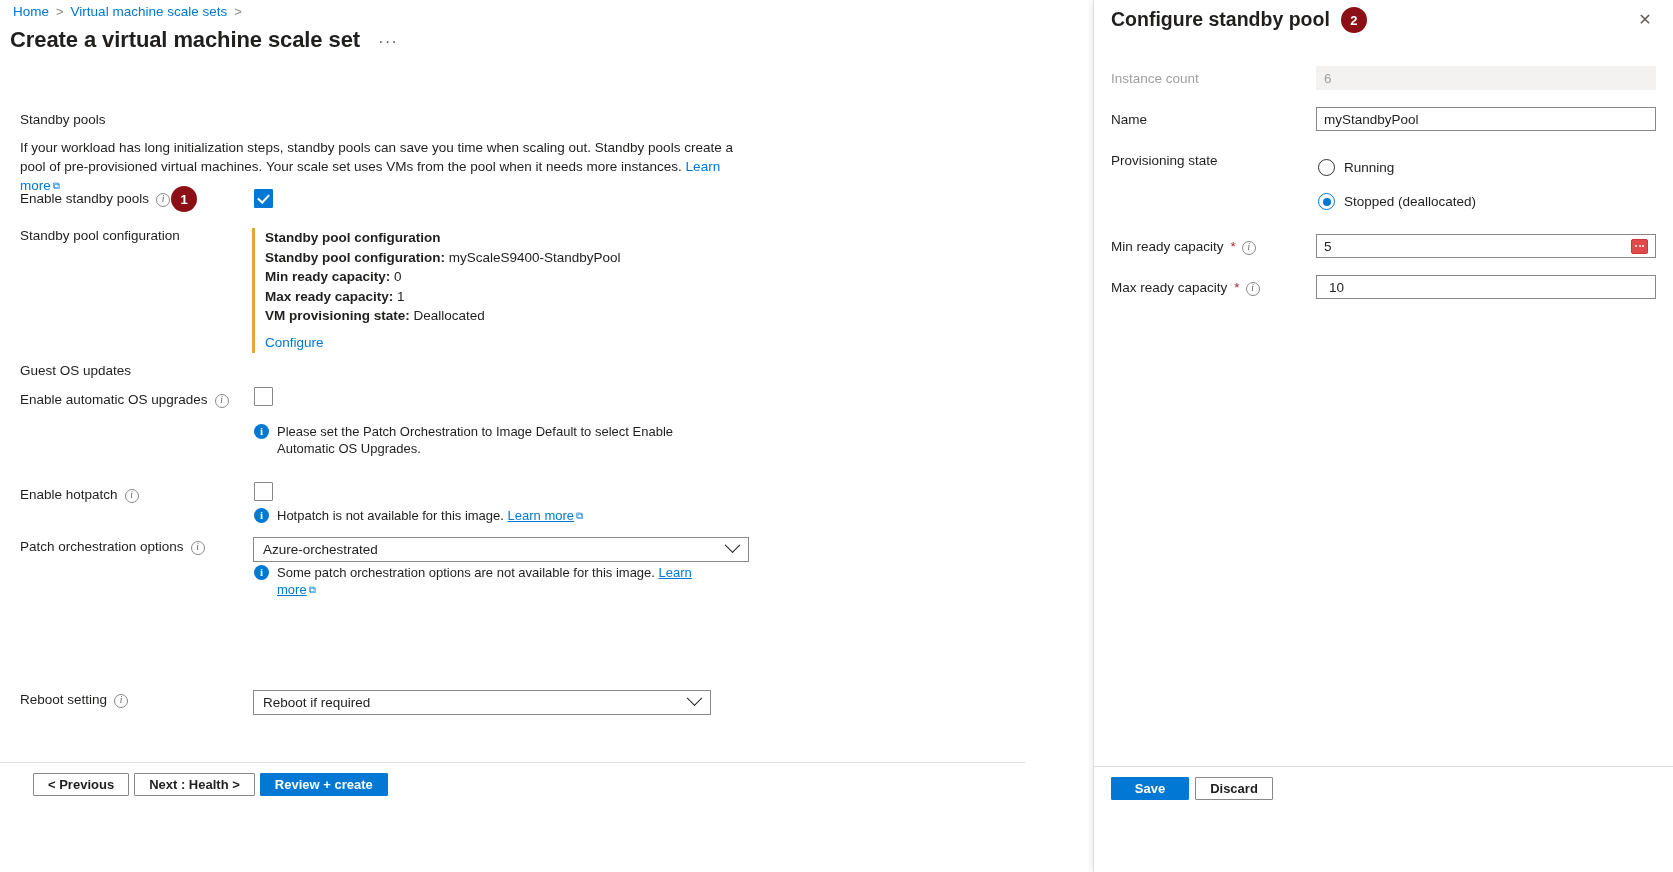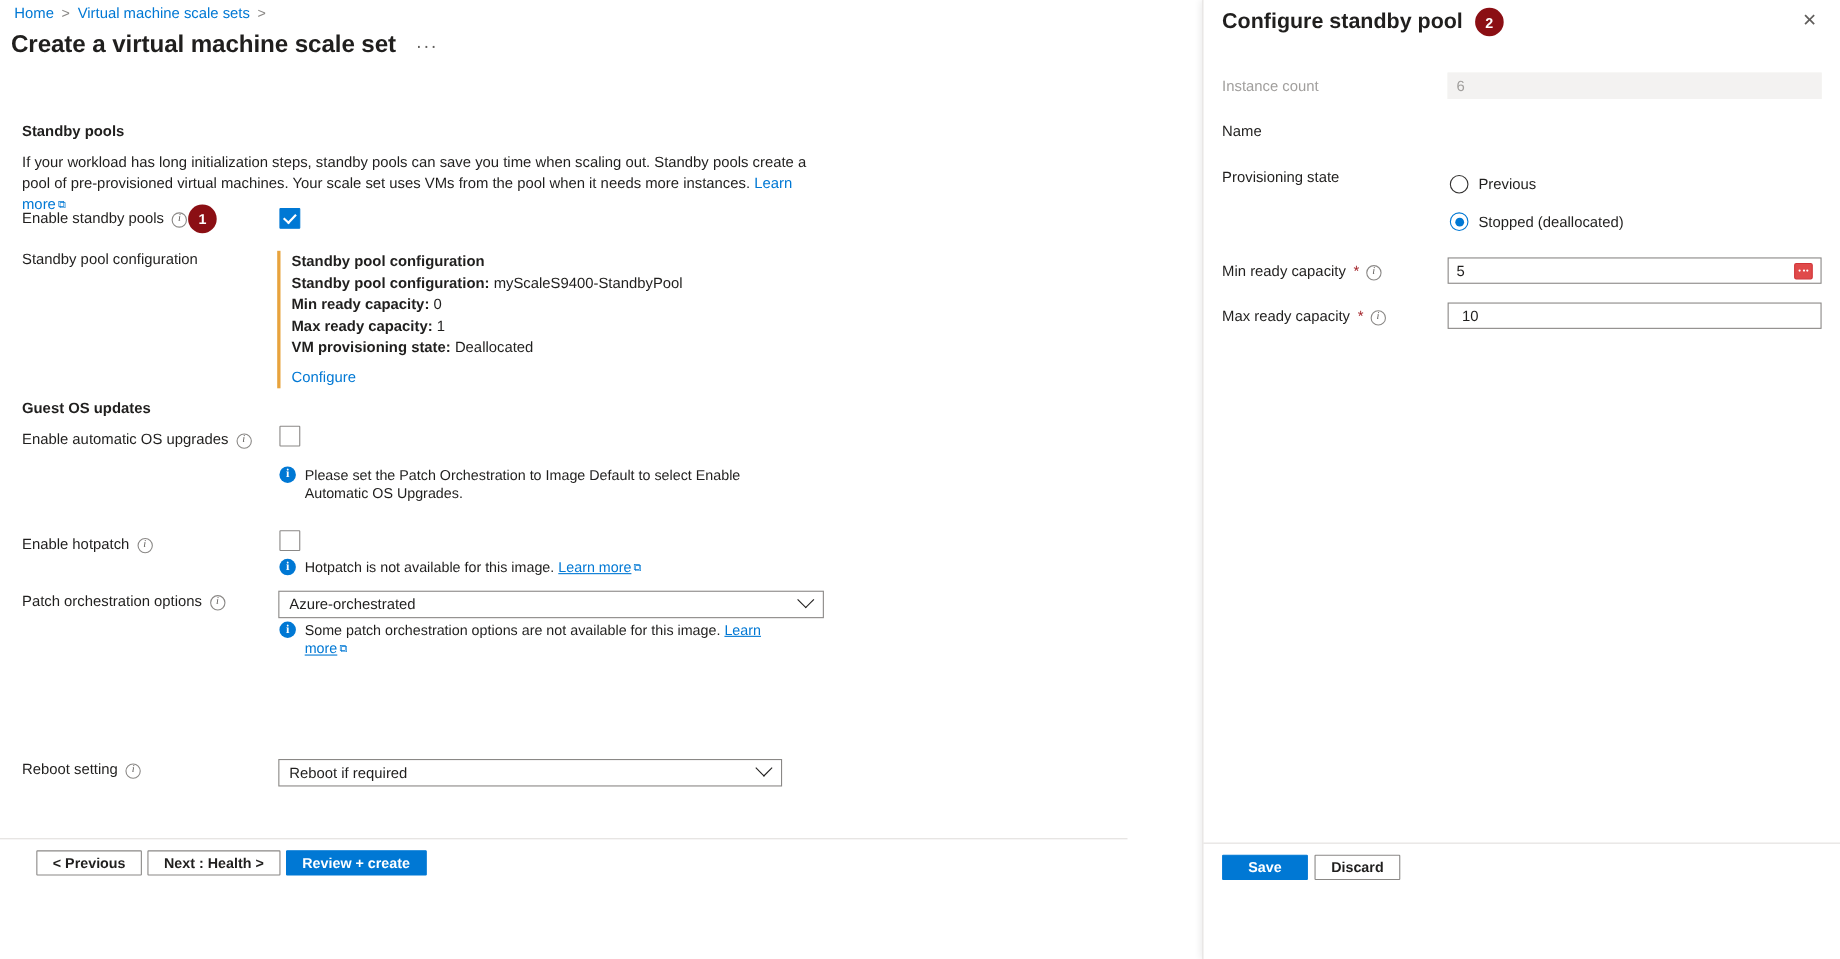--- a/index.html
+++ b/index.html
@@ -41,7 +41,7 @@
   .form-area { position: absolute; left: 0; top: 0; width: 1093px; }
 
   .section-head {
-    position: absolute; font-size: 13.5px; font-weight: 700; color: #201f1e;
+    position: absolute; font-size: 13.5px; font-weight: 400; color: #201f1e;
   }
   .row-label {
     position: absolute; font-size: 13.5px; color: #201f1e;

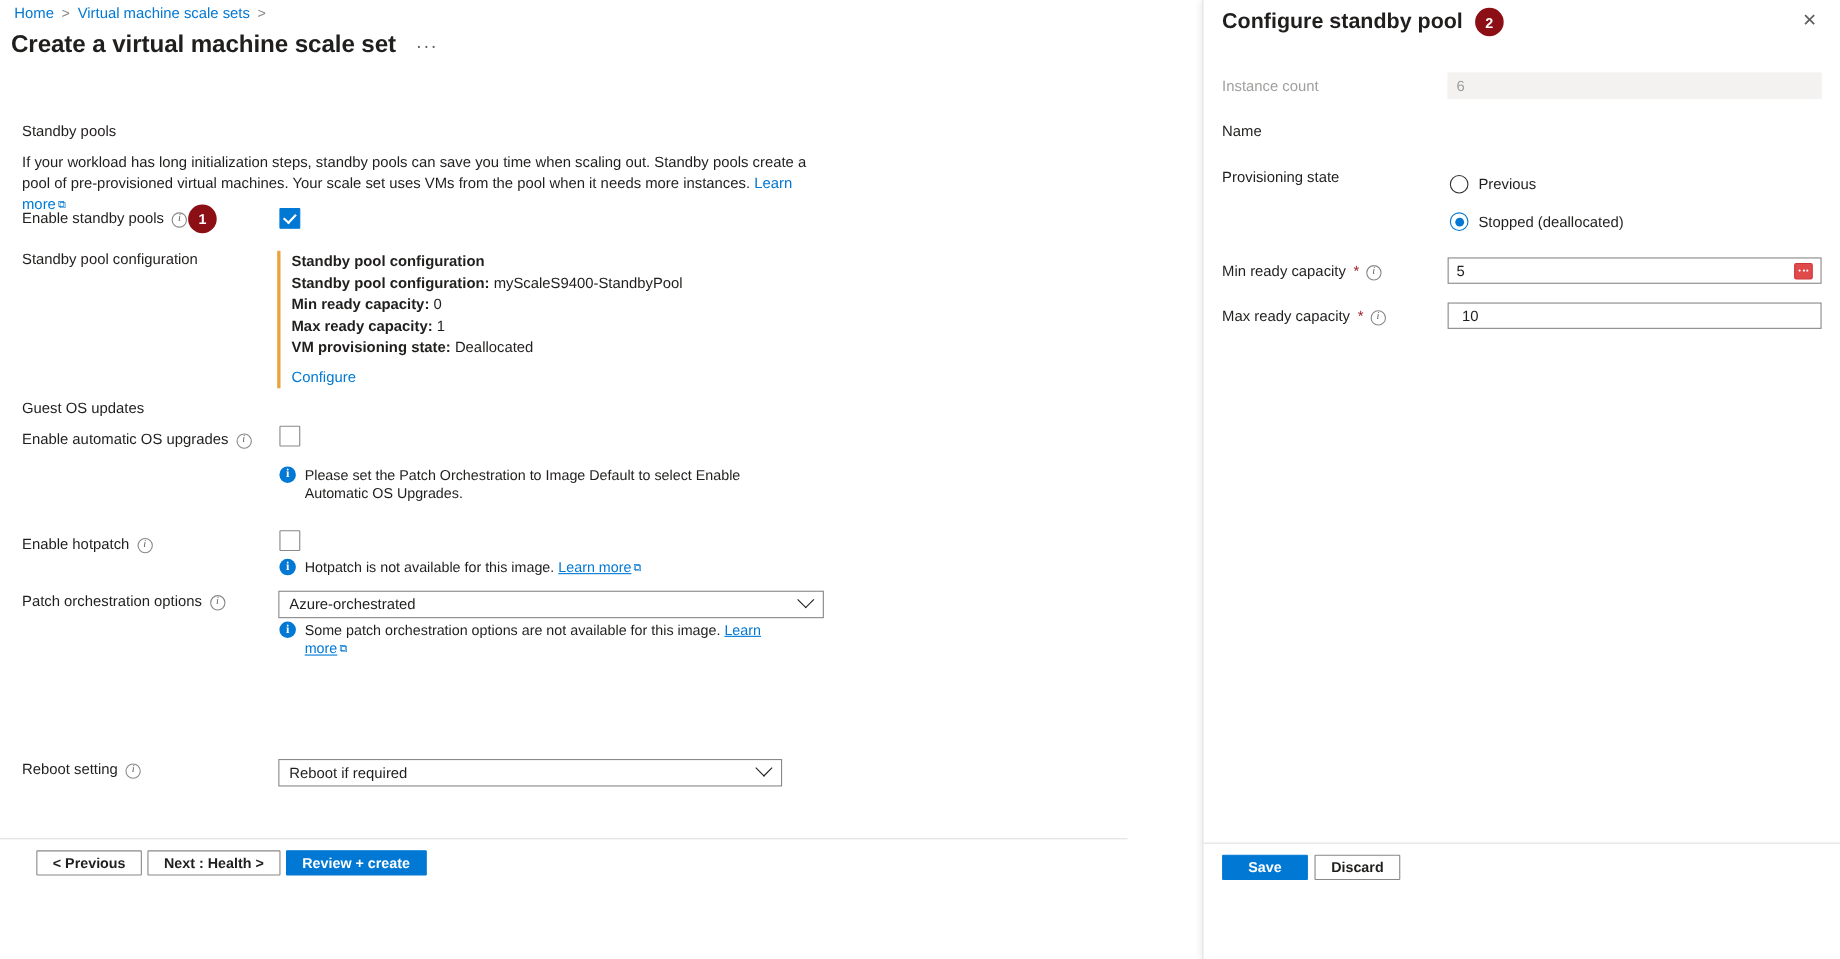--- a/index.html
+++ b/index.html
@@ -357,6 +357,9 @@
     <div class="b-label" style="left:17px; top:112px;">
       <span>Name</span>
     </div>
+    <div class="tbox" style="left:222px; top:107px; width:340px;">
+      <span class="tval">myStandbyPool</span>
+    </div>
 
     <div class="b-label" style="left:17px; top:153px;">
       <span>Provisioning state</span>

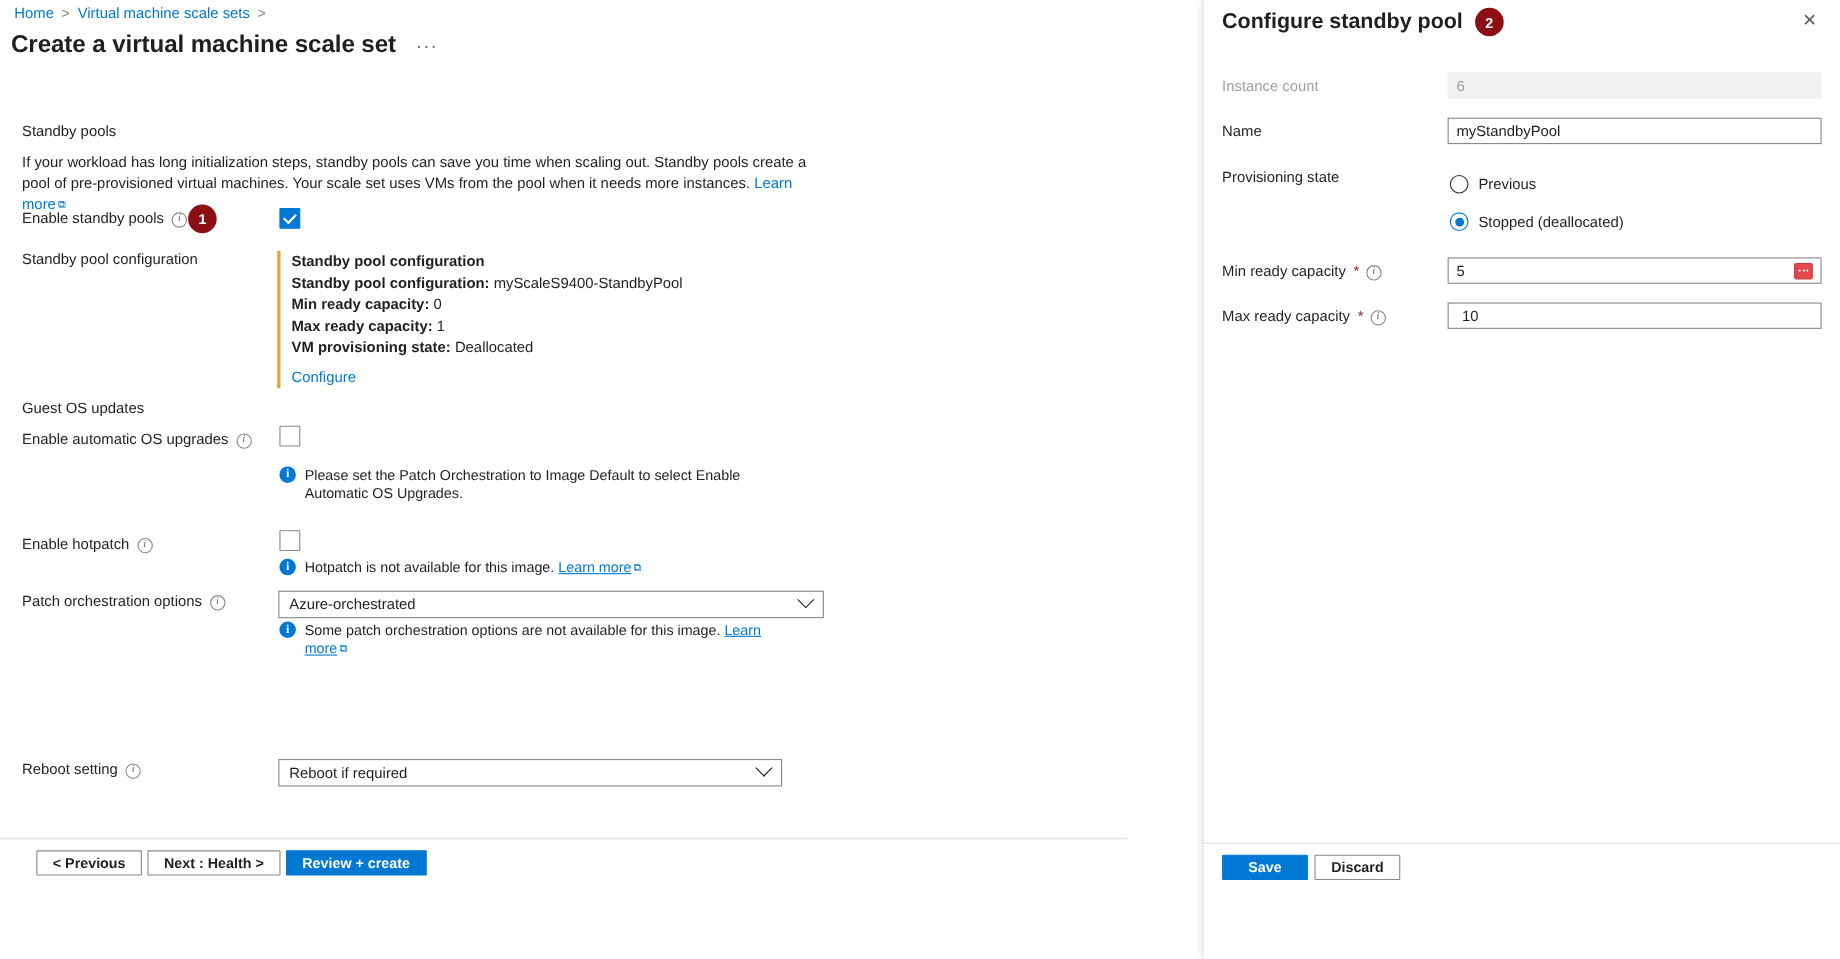--- a/index.html
+++ b/index.html
@@ -366,7 +366,7 @@
     </div>
     <div class="radio-row" style="left:224px; top:159px;">
       <span class="radio"></span>
-      <span>Previous</span>
+      <span>Running</span>
     </div>
     <div class="radio-row" style="left:224px; top:193px;">
       <span class="radio sel"></span>

